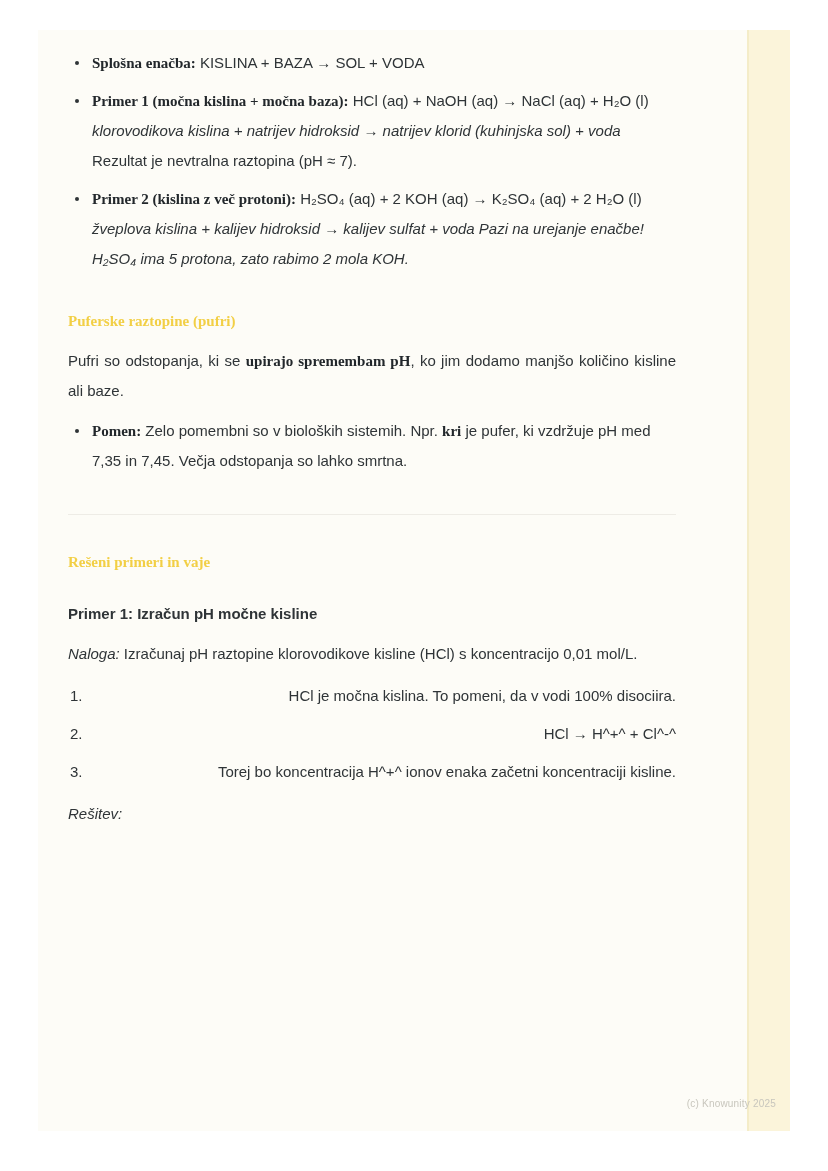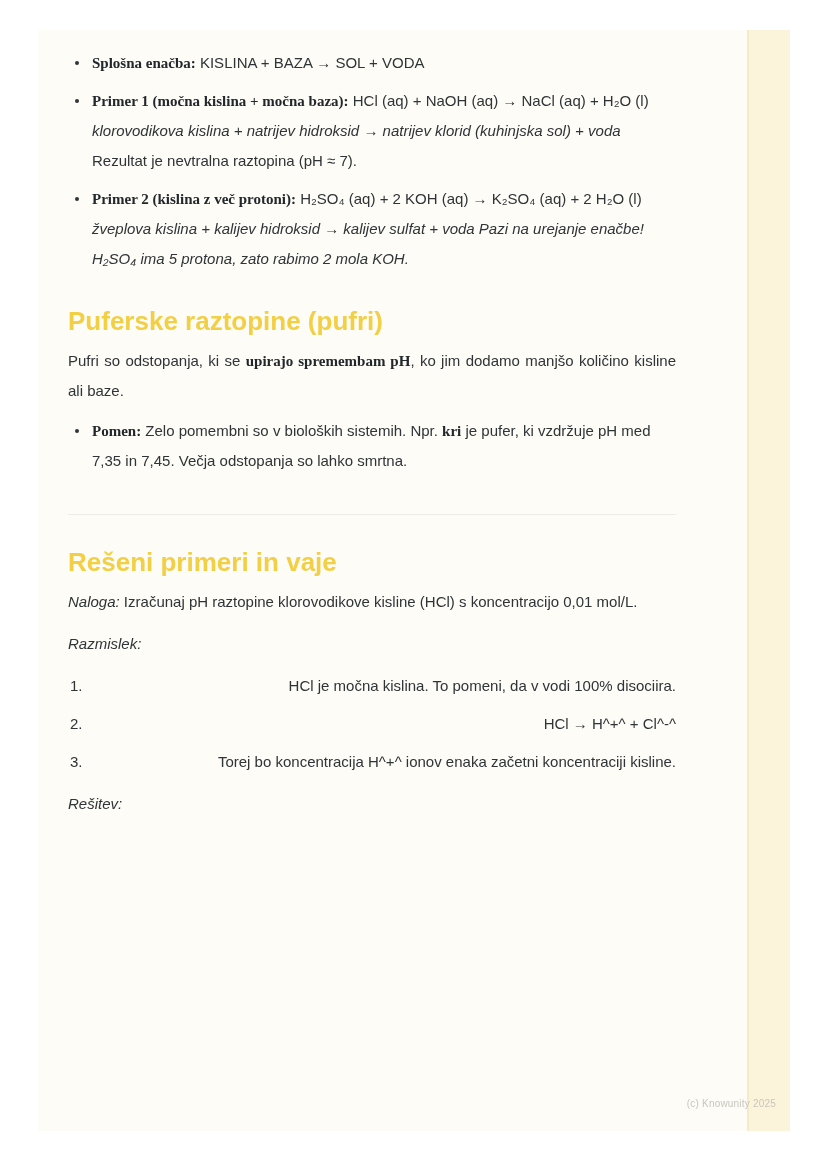--- a/index.html
+++ b/index.html
@@ -53,11 +53,12 @@
   .para.italic { font-style: italic; }
 
   .h2 {
-    font-size: 26px;
+    font-size: 15px;
     font-weight: bold;
     color: #f2cf45;
     margin: 34px 0 12px 0;
     line-height: 26px;
+    font-family: Liberation Serif, serif;
   }
 
   .h3 {

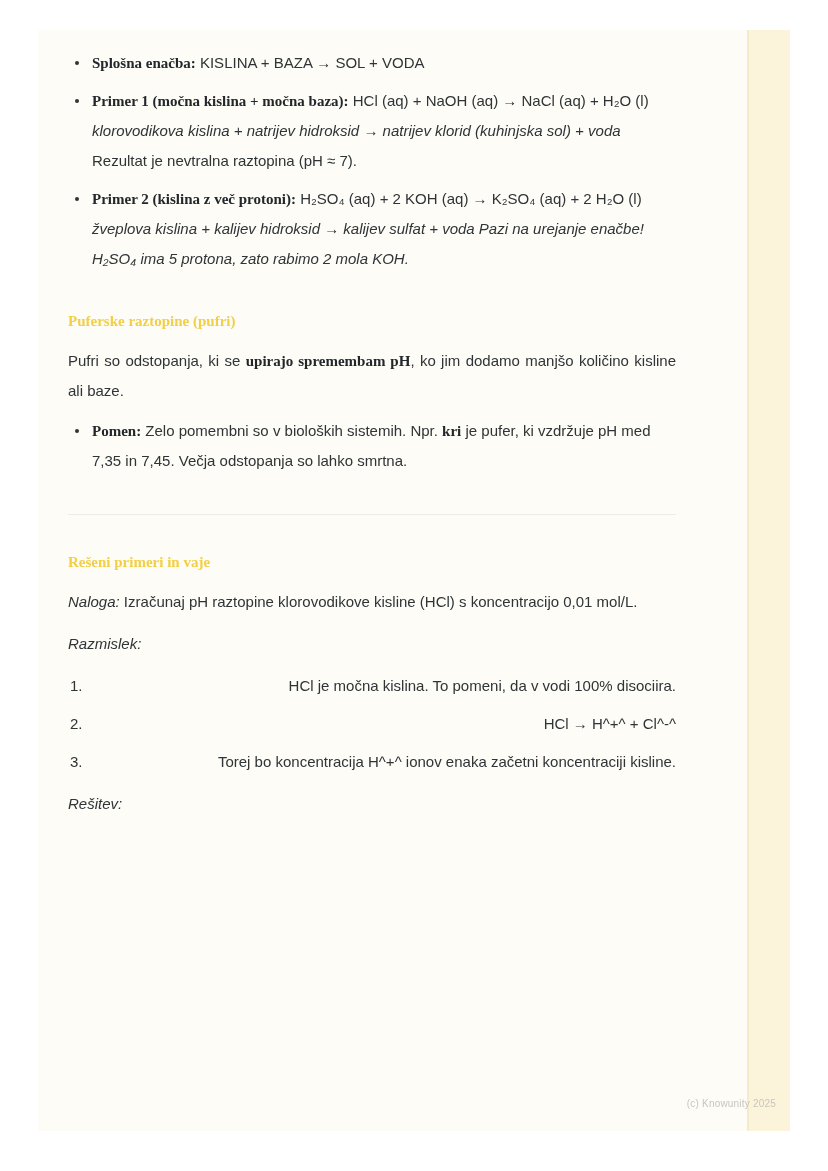--- a/index.html
+++ b/index.html
@@ -208,6 +208,7 @@
 
     <h2 class="h2">Rešeni primeri in vaje</h2>
 
+    <h3 class="h3">Primer 1: Izračun pH močne kisline</h3>
 
     <p class="para"><i>Naloga:</i><span> Izračunaj pH raztopine klorovodikove kisline (HCl) s koncentracijo 0,01 mol/L.</span></p>
 

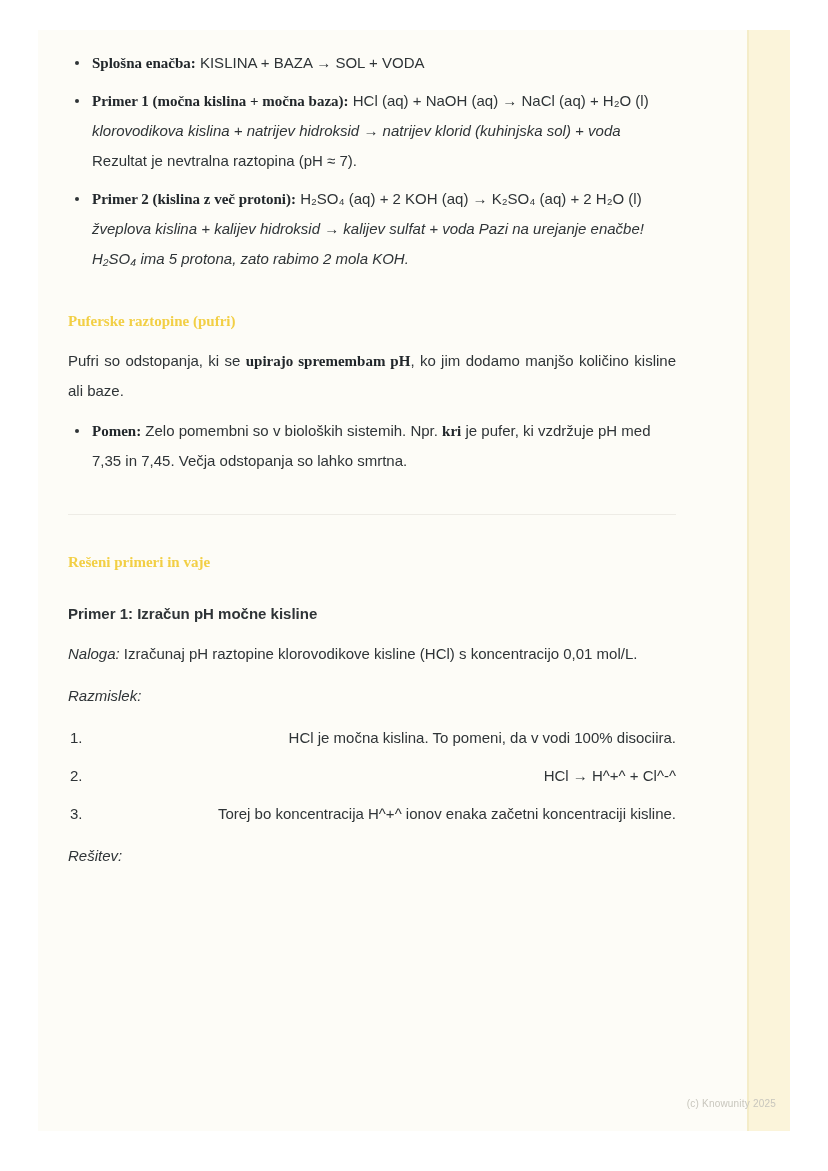--- a/index.html
+++ b/index.html
@@ -212,7 +212,6 @@
 
     <p class="para"><i>Naloga:</i><span> Izračunaj pH raztopine klorovodikove kisline (HCl) s koncentracijo 0,01 mol/L.</span></p>
 
-    <p class="para italic">Razmislek:</p>
 
     <ol class="numbers">
       <li>HCl je močna kislina. To pomeni, da v vodi 100% disociira.</li>

